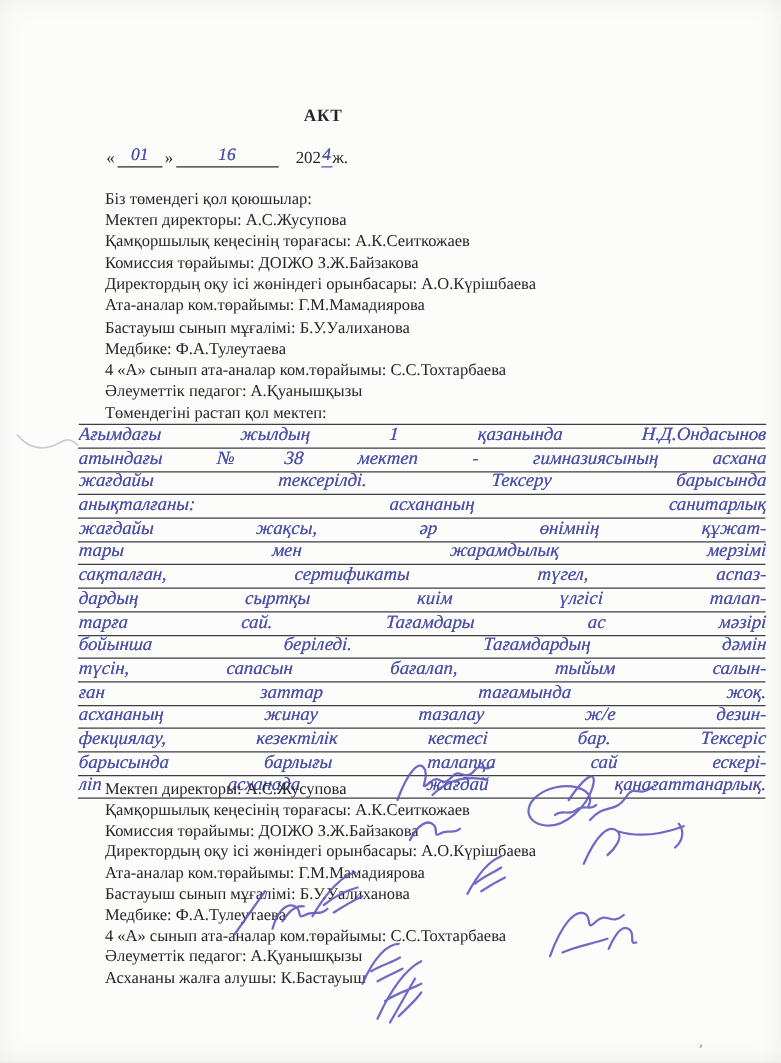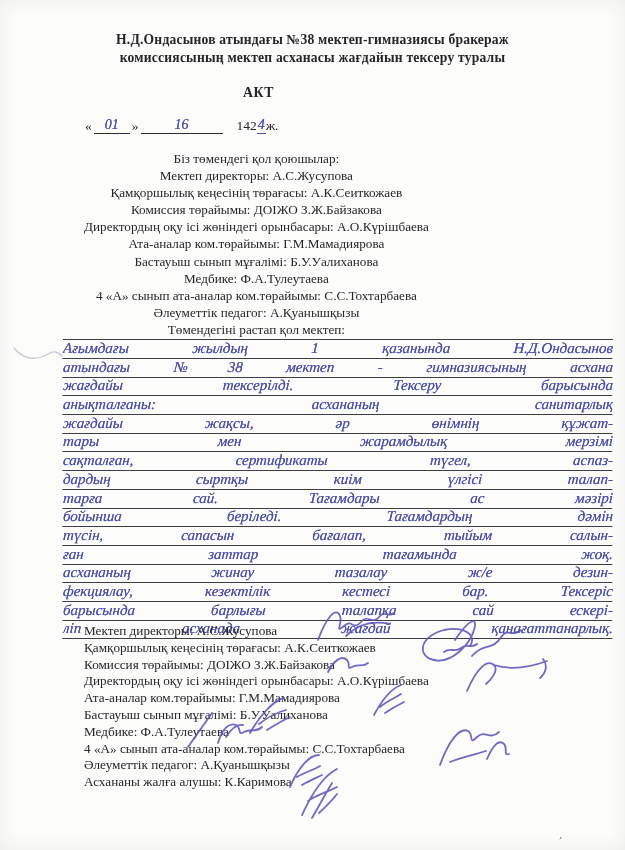--- a/index.html
+++ b/index.html
@@ -80,10 +80,6 @@
 
 <div class="page">
 
-  <div class="title">
-    <div>Н.Д.Ондасынов атындағы №38 мектеп-гимназиясы бракераж</div>
-    <div>комиссиясының мектеп асханасы жағдайын тексеру туралы</div>
-  </div>
 
   <div class="akt">АКТ</div>
 

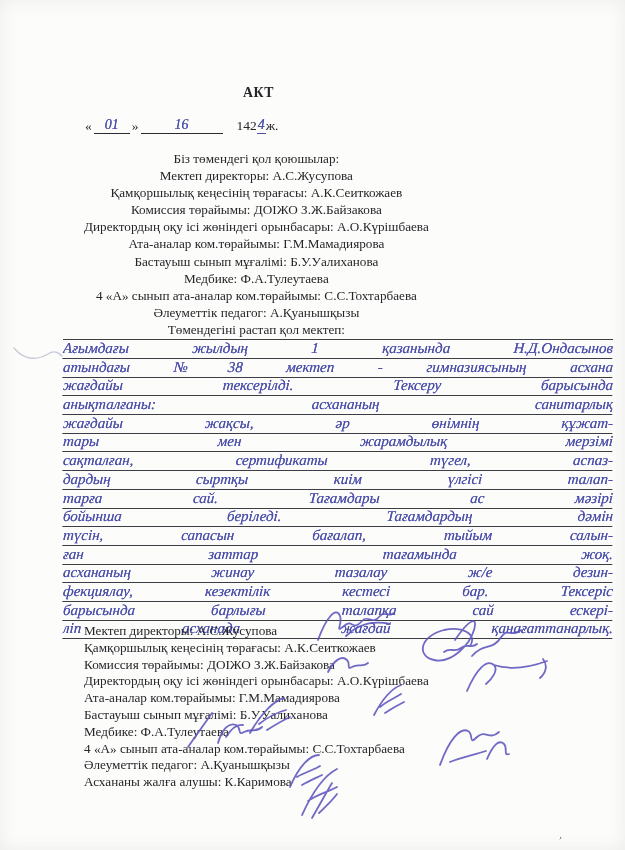--- a/index.html
+++ b/index.html
@@ -88,7 +88,7 @@
     <span class="blank day"><span class="ink">01</span></span>
     <span>»</span>
     <span class="blank month"><span class="ink">16</span></span>
-    <span>142</span>
+    <span>202</span>
       <span class="ink yr4">4</span>
       <span>ж.</span>
   </div>

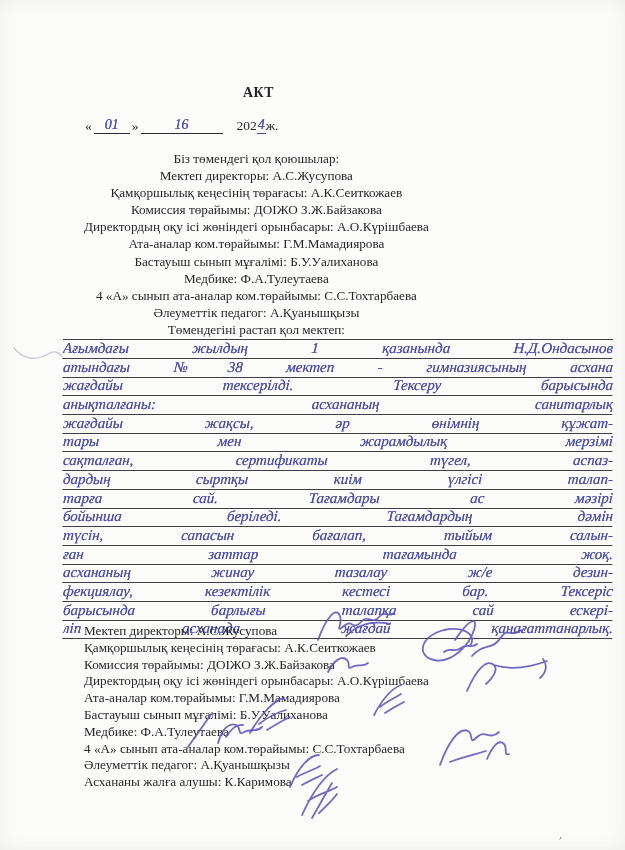--- a/index.html
+++ b/index.html
@@ -48,7 +48,7 @@
     position:absolute;left:84px;font-size:13.2px;
   }
   .plist .pline{white-space:nowrap;}
-  .list1{top:150px;line-height:17.1px;text-align:center;}
+  .list1{top:150px;line-height:17.1px;}
   .list2{top:623px;line-height:16.8px;}
   .hw{
     position:absolute;top:339px;left:63px;width:550px;

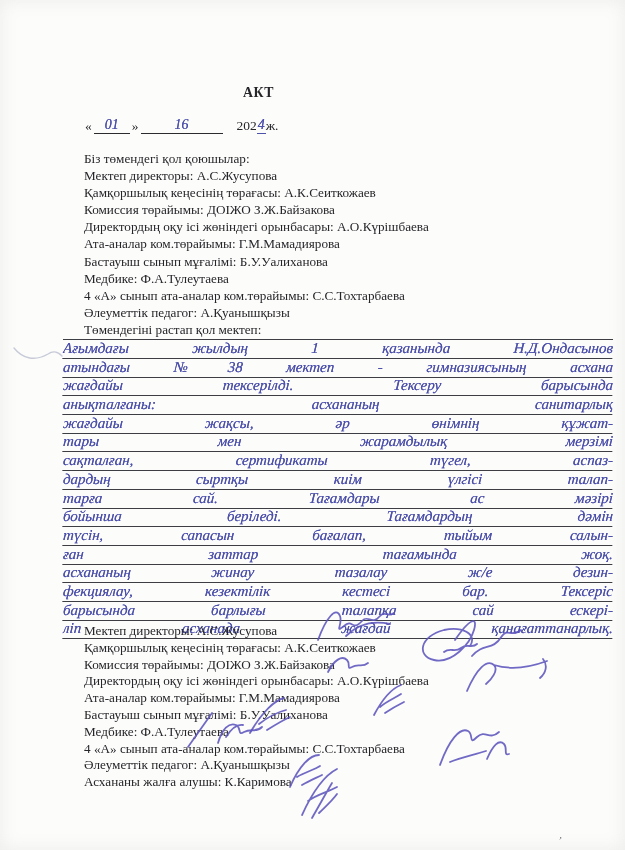--- a/index.html
+++ b/index.html
@@ -136,7 +136,7 @@
     <div class="pline">Медбике: Ф.А.Тулеутаева</div>
     <div class="pline">4 «А» сынып ата-аналар ком.төрайымы: С.С.Тохтарбаева</div>
     <div class="pline">Әлеуметтік педагог: А.Қуанышқызы</div>
-    <div class="pline">Асхананы жалға алушы: К.Каримова</div>
+    <div class="pline">Асхананы жалға алушы: К.Бастауыш</div>
   </div>
 
   <svg class="sigs" width="625" height="850" viewBox="0 0 625 850">

